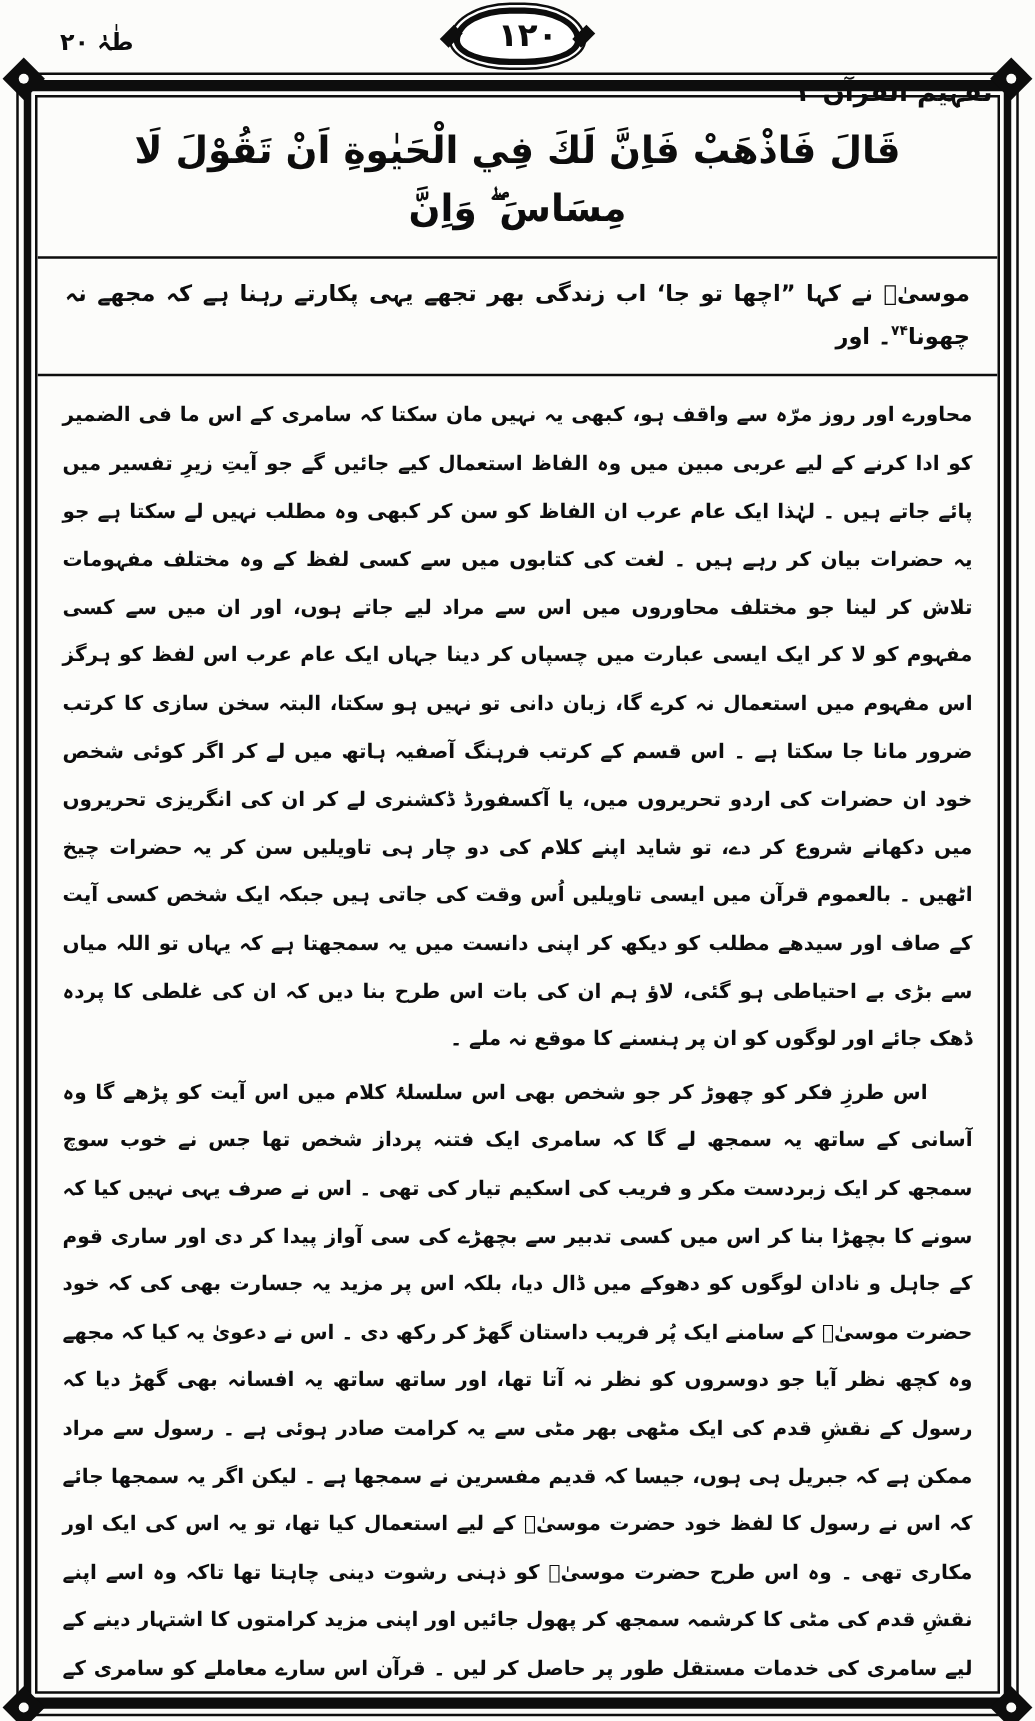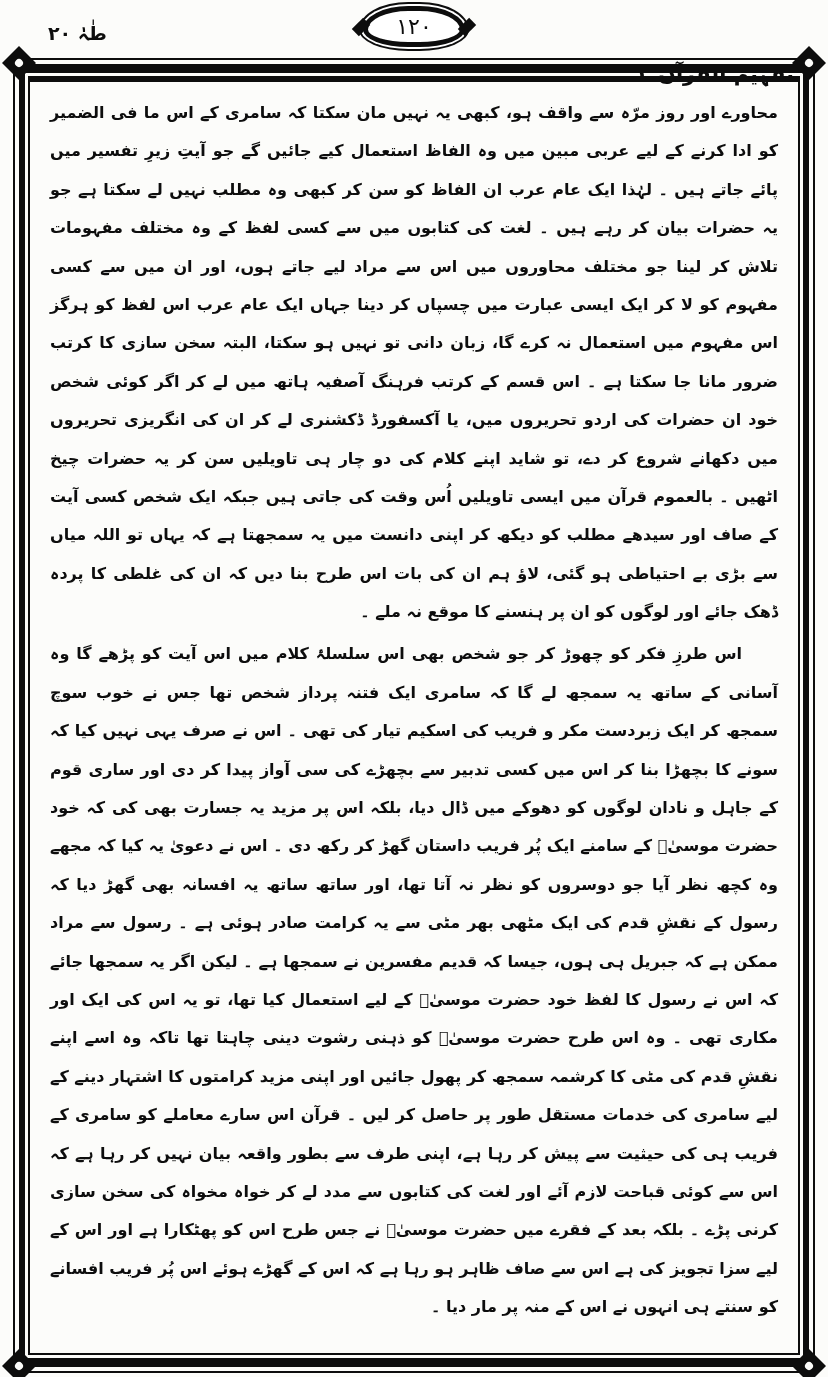--- a/index.html
+++ b/index.html
@@ -14,9 +14,9 @@
   .surah-label{position:absolute;left:18px;top:16px;font-size:19px;font-weight:bold;}
   .cartouche{
     position:absolute;left:50%;top:0;transform:translateX(-50%);
-    min-width:64px;padding:3px 14px;text-align:center;
+    min-width:64px;padding:3px 14px;
     border:5px solid #0d0d0d;border-radius:48% 48% 48% 48% / 62% 62% 46% 46%;
-    font-size:22px;font-weight:normal;background:#fff;
+    font-size:26px;font-weight:bold;background:#fff;
     box-shadow:0 0 0 2px #fff,0 0 0 4px #0d0d0d;
   }
   .cartouche::before,.cartouche::after{

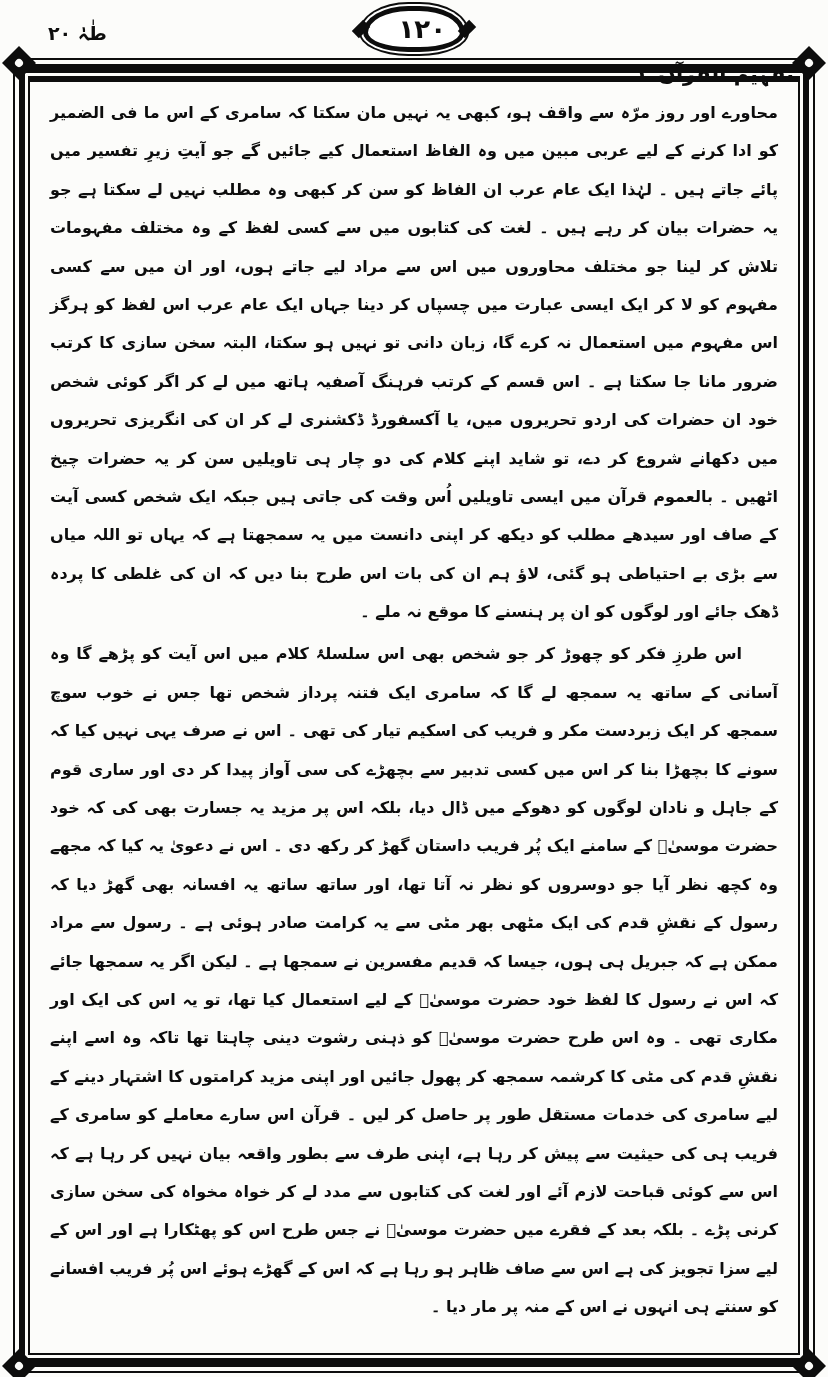--- a/index.html
+++ b/index.html
@@ -69,6 +69,7 @@
   <div class="frame-mid">
     <div class="frame-in">
 
+      <div class="verse-ar">قَالَ فَاذْهَبْ فَاِنَّ لَكَ فِي الْحَيٰوةِ اَنْ تَقُوْلَ لَا مِسَاسَ ۖ وَاِنَّ</div>
       <div class="rule"></div>
 
       <div class="rule"></div>

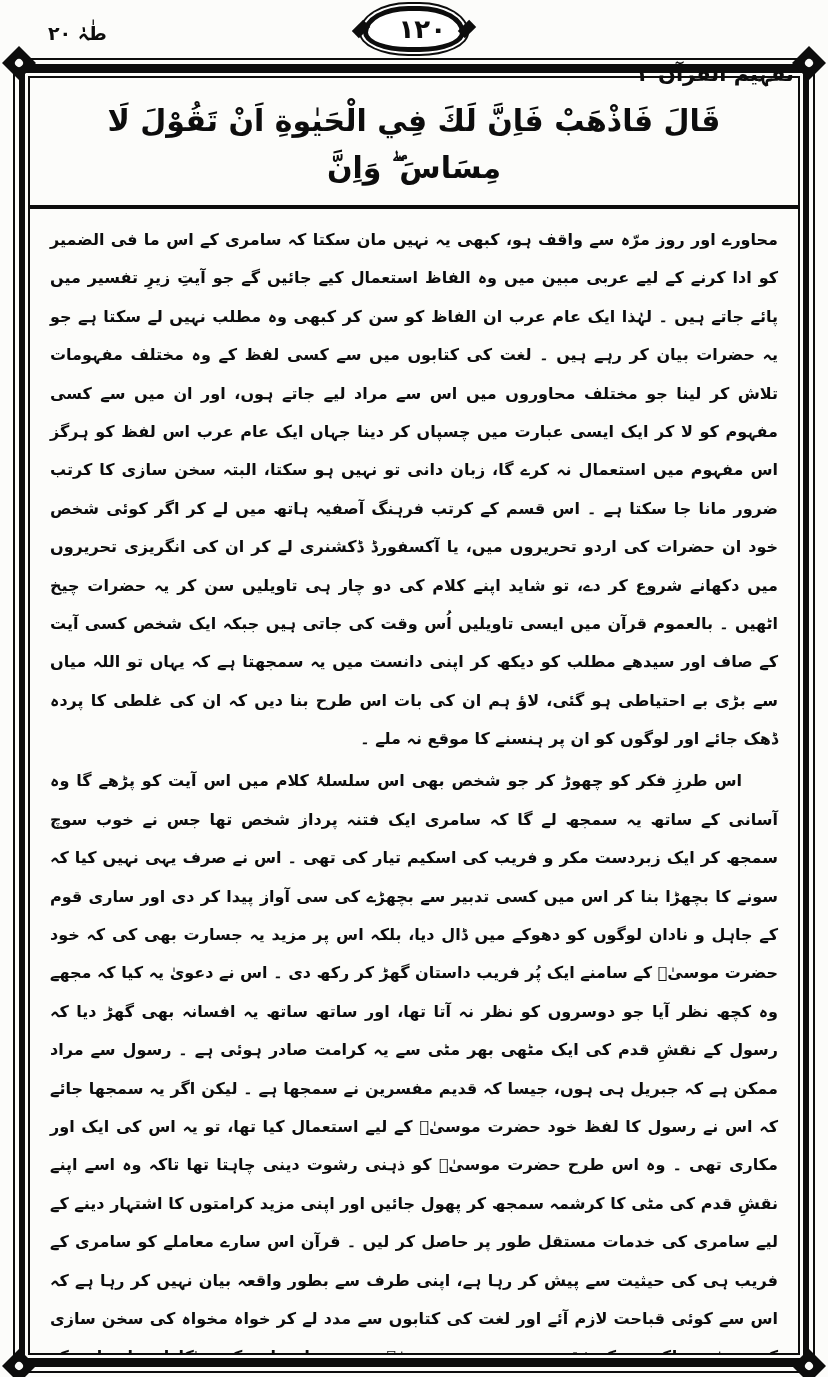--- a/index.html
+++ b/index.html
@@ -72,6 +72,9 @@
       <div class="verse-ar">قَالَ فَاذْهَبْ فَاِنَّ لَكَ فِي الْحَيٰوةِ اَنْ تَقُوْلَ لَا مِسَاسَ ۖ وَاِنَّ</div>
       <div class="rule"></div>
 
+      <div class="translation">
+        <span>موسیٰؑ نے کہا ”اچھا تو جا‘ اب زندگی بھر تجھے یہی پکارتے رہنا ہے کہ مجھے نہ چھونا</span><sup>۷۴</sup><span>۔ اور</span>
+      </div>
       <div class="rule"></div>
 
       <div class="commentary">

